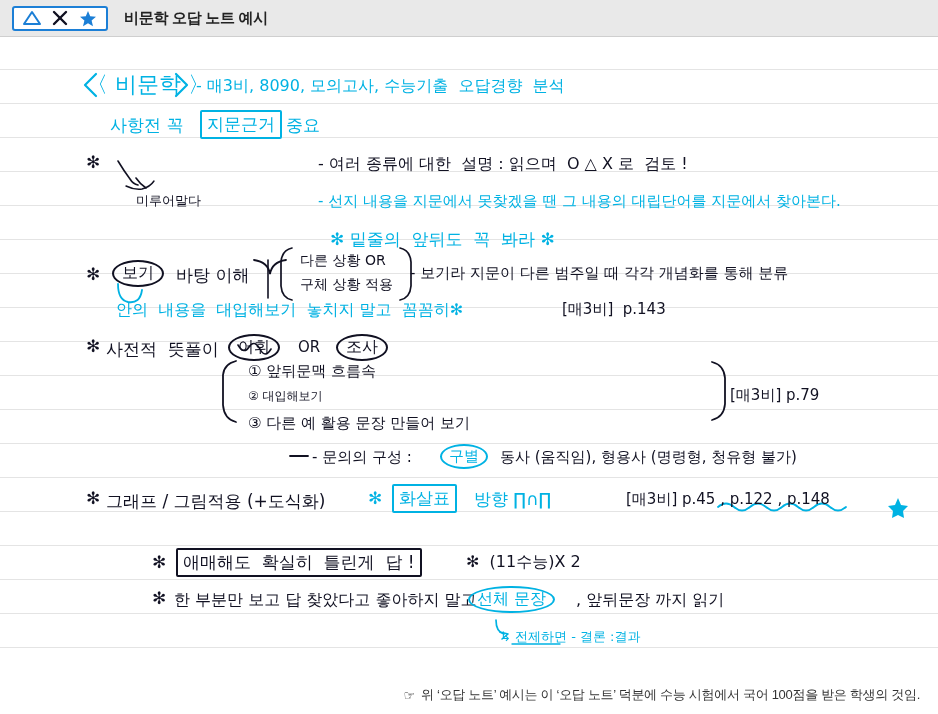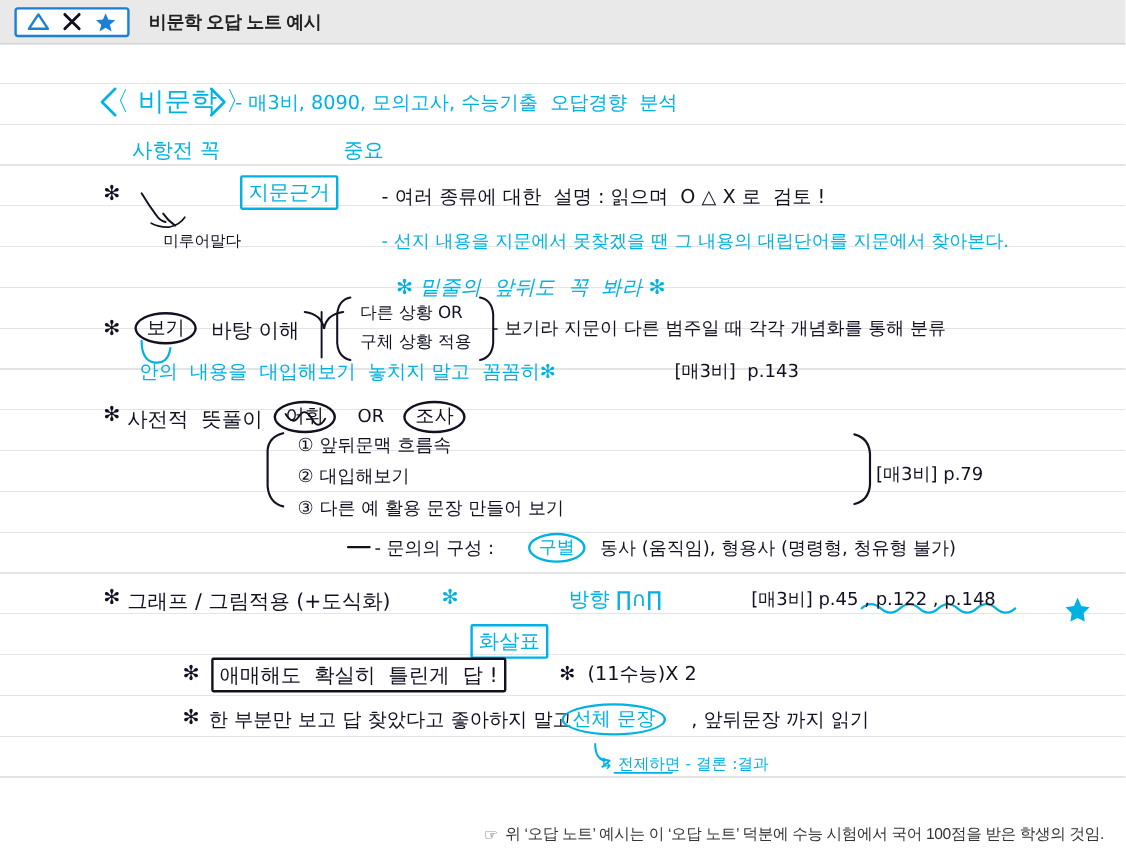--- a/index.html
+++ b/index.html
@@ -99,7 +99,6 @@
     border-radius: 2px;
     padding: 1px 5px;
     box-sizing: border-box;
-    margin-top: 36px;
   }
   .oval-cyan {
     border: 2px solid #00b2e3;

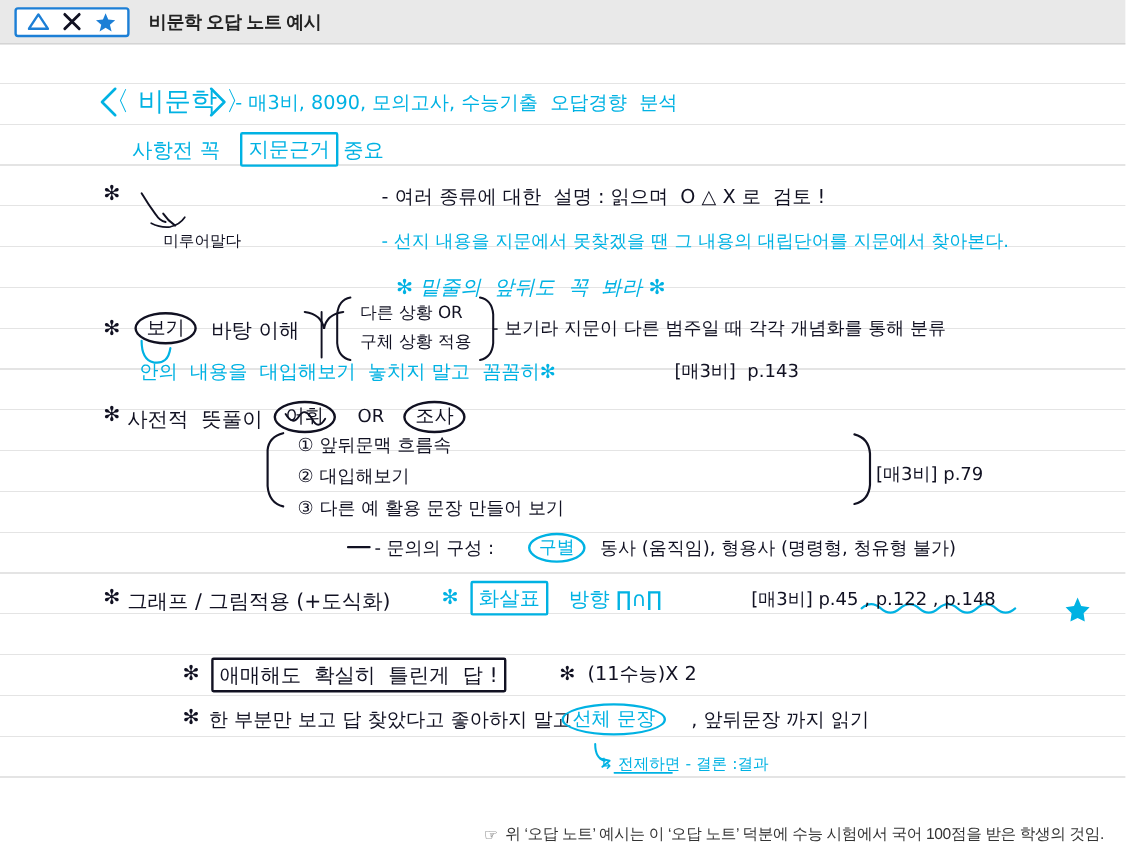--- a/index.html
+++ b/index.html
@@ -217,7 +217,7 @@
     <div class="hw ink" style="left:318px; top:118px; font-size:16px;">- 여러 종류에 대한  설명 : 읽으며  O △ X 로  검토 !</div>
     <div class="hw ink" style="left:136px; top:156px; font-size:13px;">미루어말다</div>
     <div class="hw cyan" style="left:318px; top:156px; font-size:15px;">- 선지 내용을 지문에서 못찾겠을 땐 그 내용의 대립단어를 지문에서 찾아본다.</div>
-    <div class="hw cyan" style="left:330px; top:192px; font-size:17px;font-style:italic;">✻ 밑줄의  앞뒤도  꼭  봐라 ✻</div>
+    <div class="hw cyan" style="left:330px; top:192px; font-size:17px;">✻ 밑줄의  앞뒤도  꼭  봐라 ✻</div>
 
     <div class="hw ink" style="left:86px; top:228px; font-size:17px;">✻</div>
     <div class="hw ink oval-ink" style="left:112px; top:224px; font-size:16px;">보기</div>

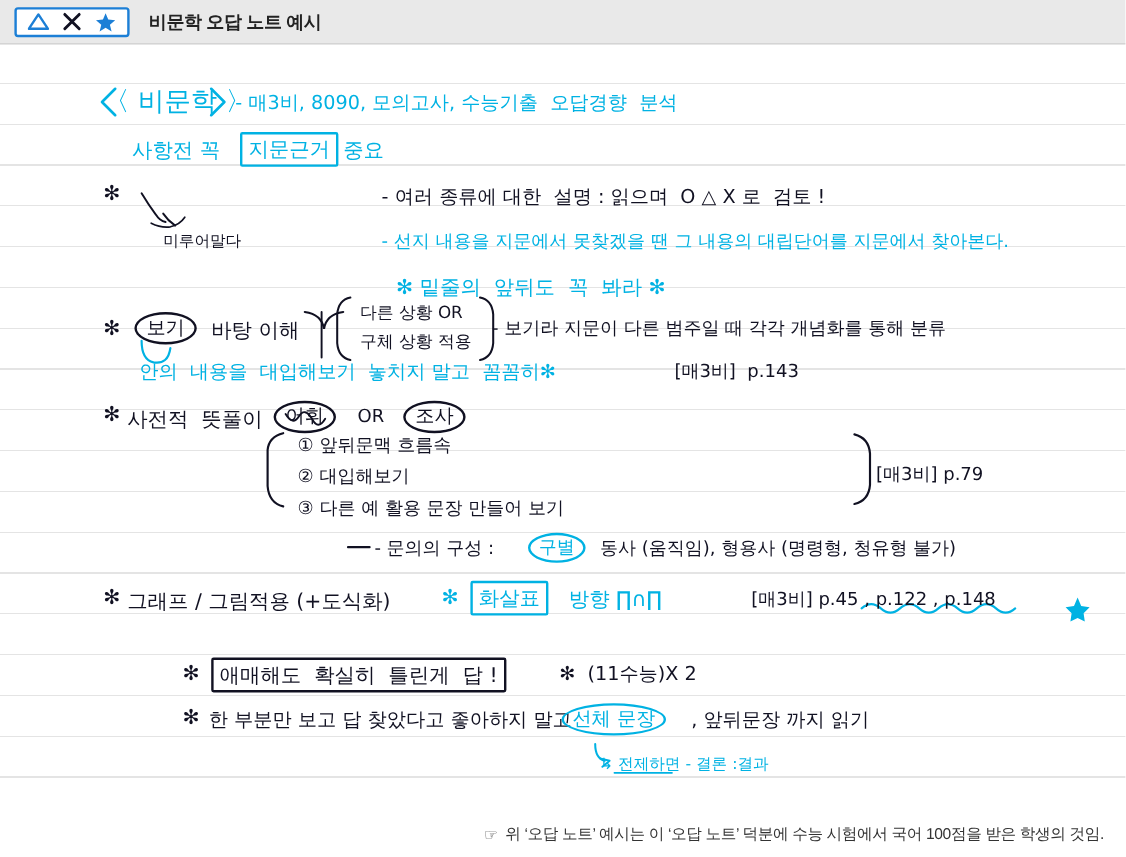--- a/index.html
+++ b/index.html
@@ -235,7 +235,7 @@
     <div class="hw ink oval-ink" style="left:336px; top:298px; font-size:16px;">조사</div>
 
     <div class="hw ink" style="left:248px; top:326px; font-size:15px;">① 앞뒤문맥 흐름속</div>
-    <div class="hw ink" style="left:248px; top:352px; font-size:15px;">② 대입해보기</div>
+    <div class="hw ink" style="left:248px; top:352px; font-size:12px;">② 대입해보기</div>
     <div class="hw ink" style="left:248px; top:378px; font-size:15px;">③ 다른 예 활용 문장 만들어 보기</div>
     <div class="hw ink" style="left:730px; top:350px; font-size:15px;">[매3비] p.79</div>
 

